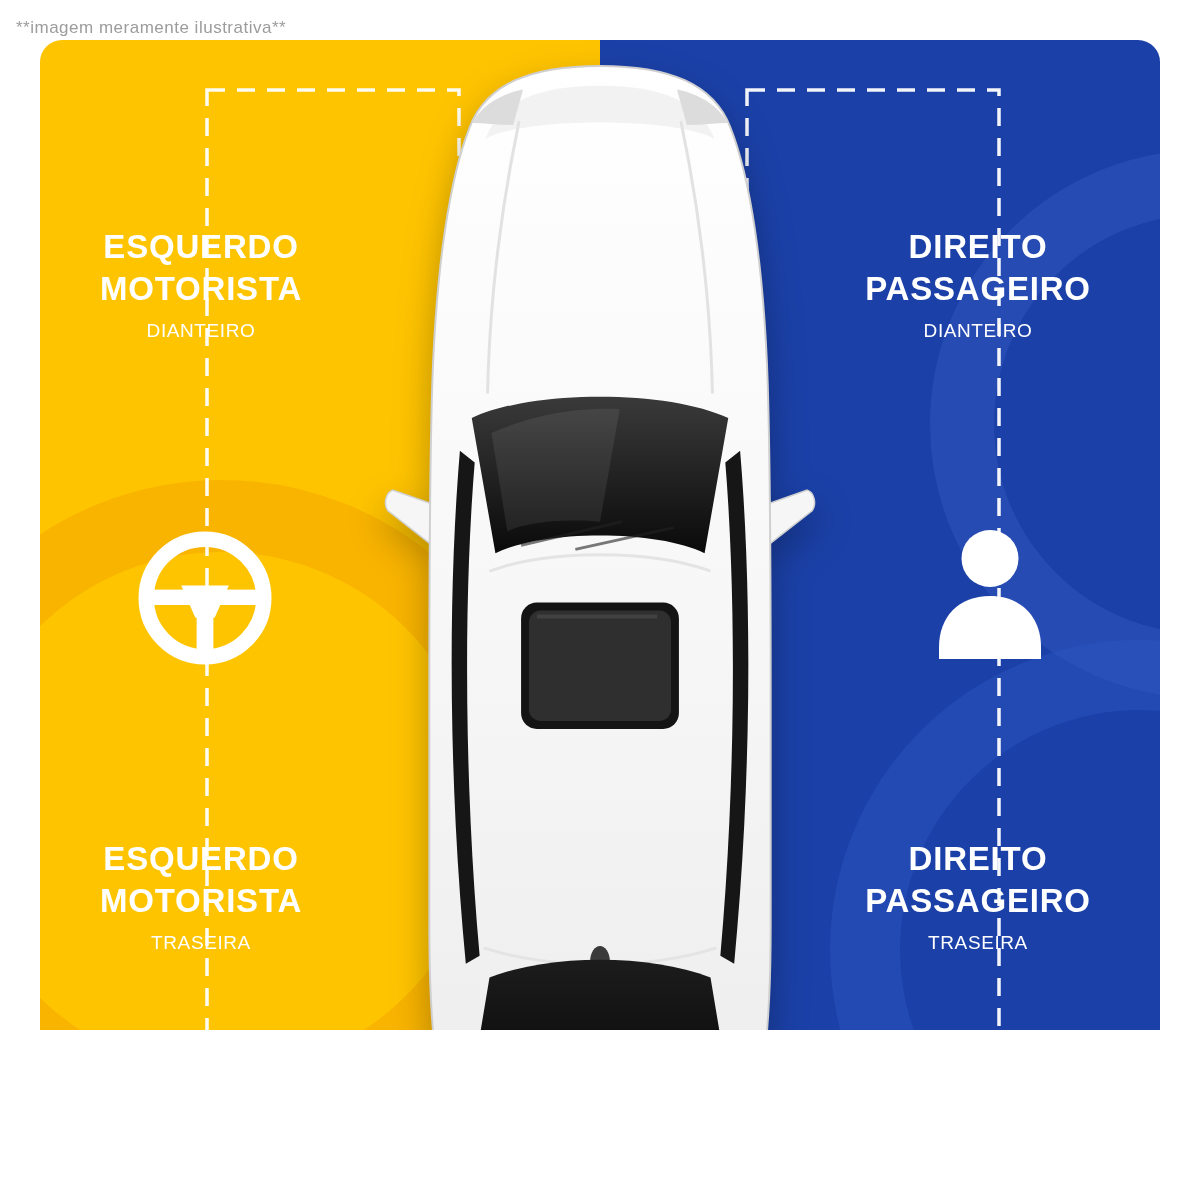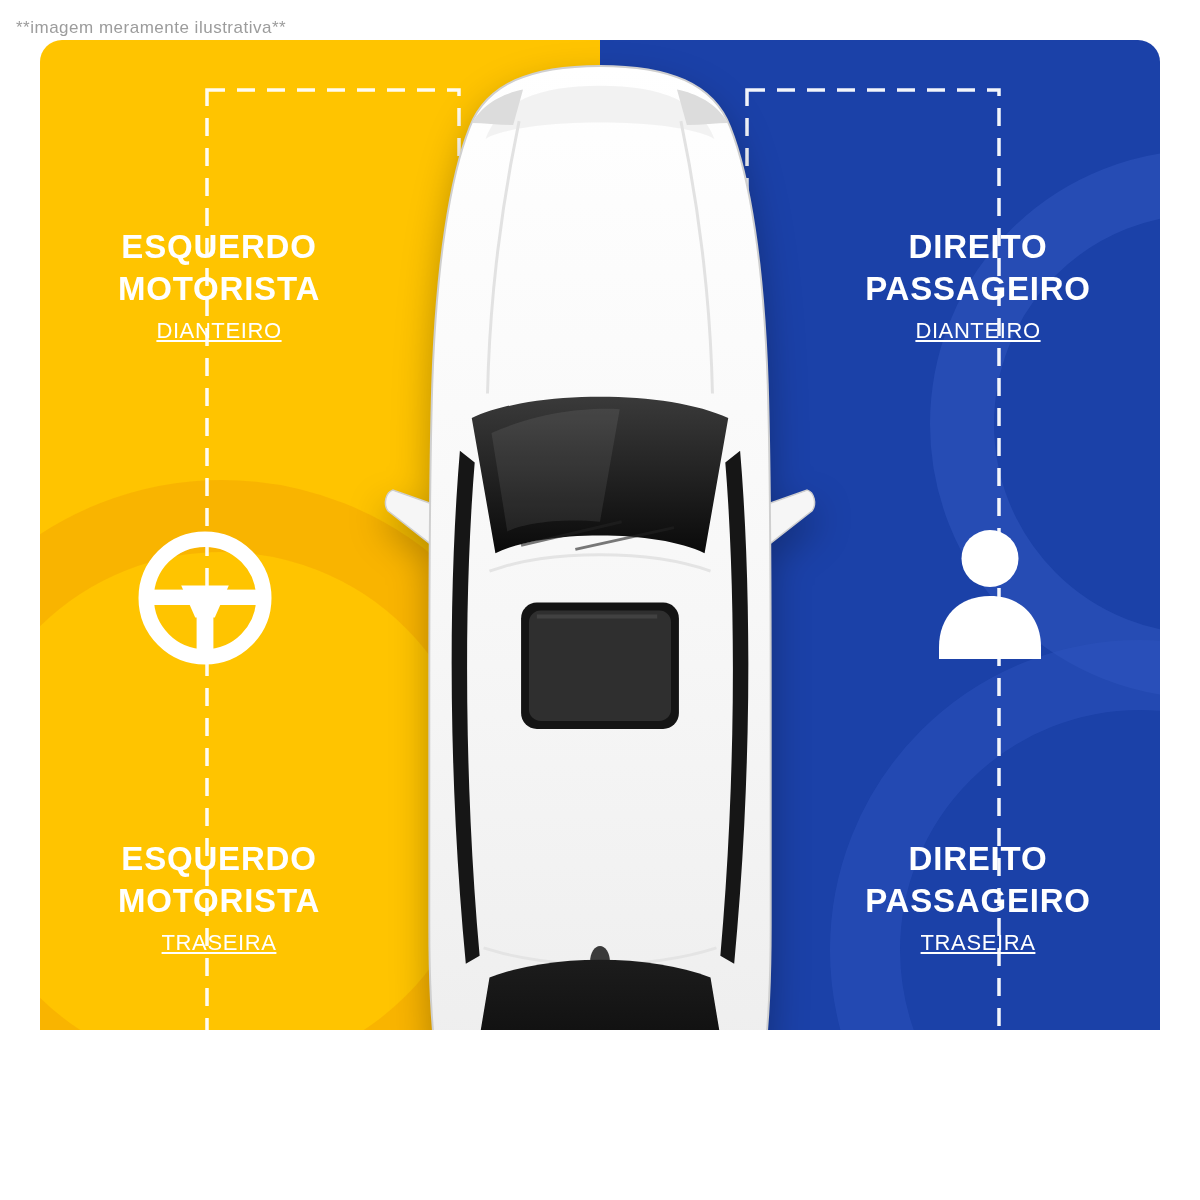--- a/index.html
+++ b/index.html
@@ -49,7 +49,7 @@
   .label-block .l3{
     font-size:22px;font-weight:400;line-height:42px;letter-spacing:.6px;text-decoration:underline;
   }
-  .lb-left{left:19px;}
+  .lb-left{left:1px;}
   .lb-right{left:778px;}
   .lb-front{top:186px;}
   .lb-rear{top:798px;}

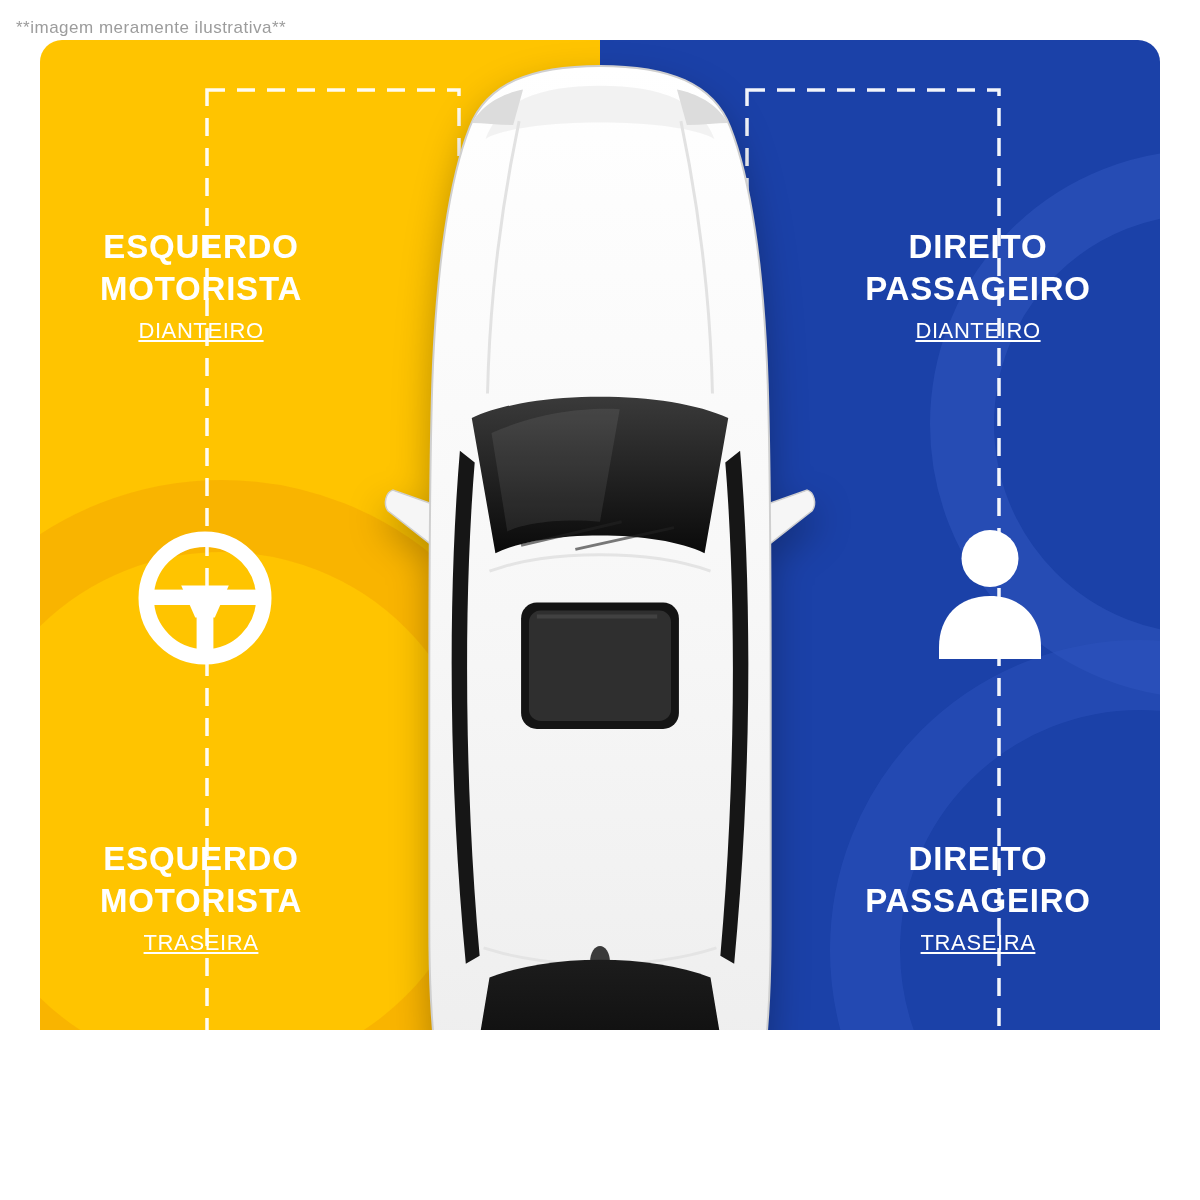--- a/index.html
+++ b/index.html
@@ -47,7 +47,7 @@
     font-size:33px;font-weight:700;line-height:42px;letter-spacing:.8px;
   }
   .label-block .l3{
-    font-size:22px;font-weight:400;line-height:42px;letter-spacing:.6px;text-decoration:underline;
+    font-size:19px;font-weight:400;line-height:42px;letter-spacing:.6px;
   }
   .lb-left{left:1px;}
   .lb-right{left:778px;}

